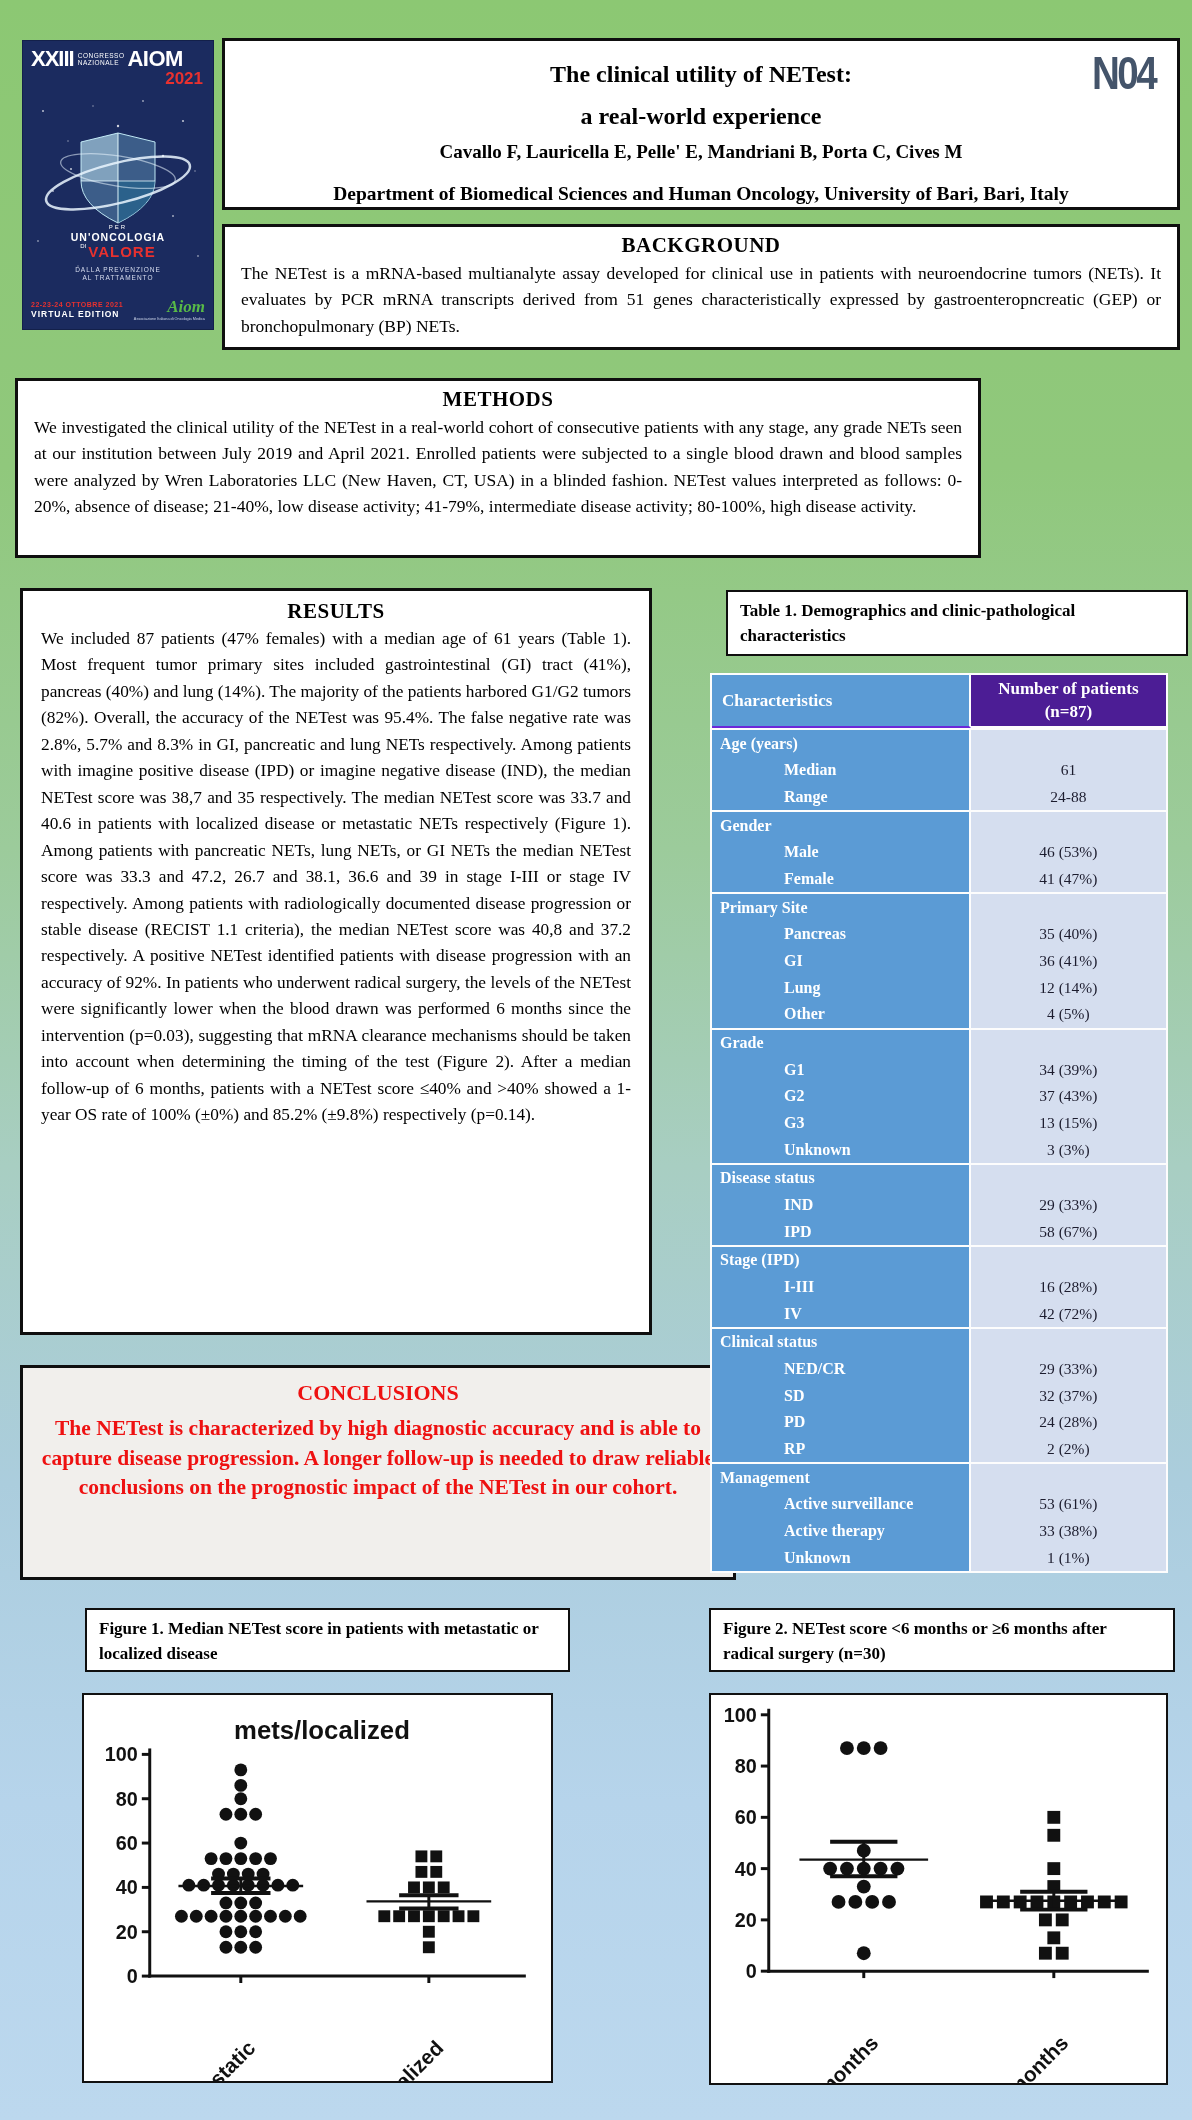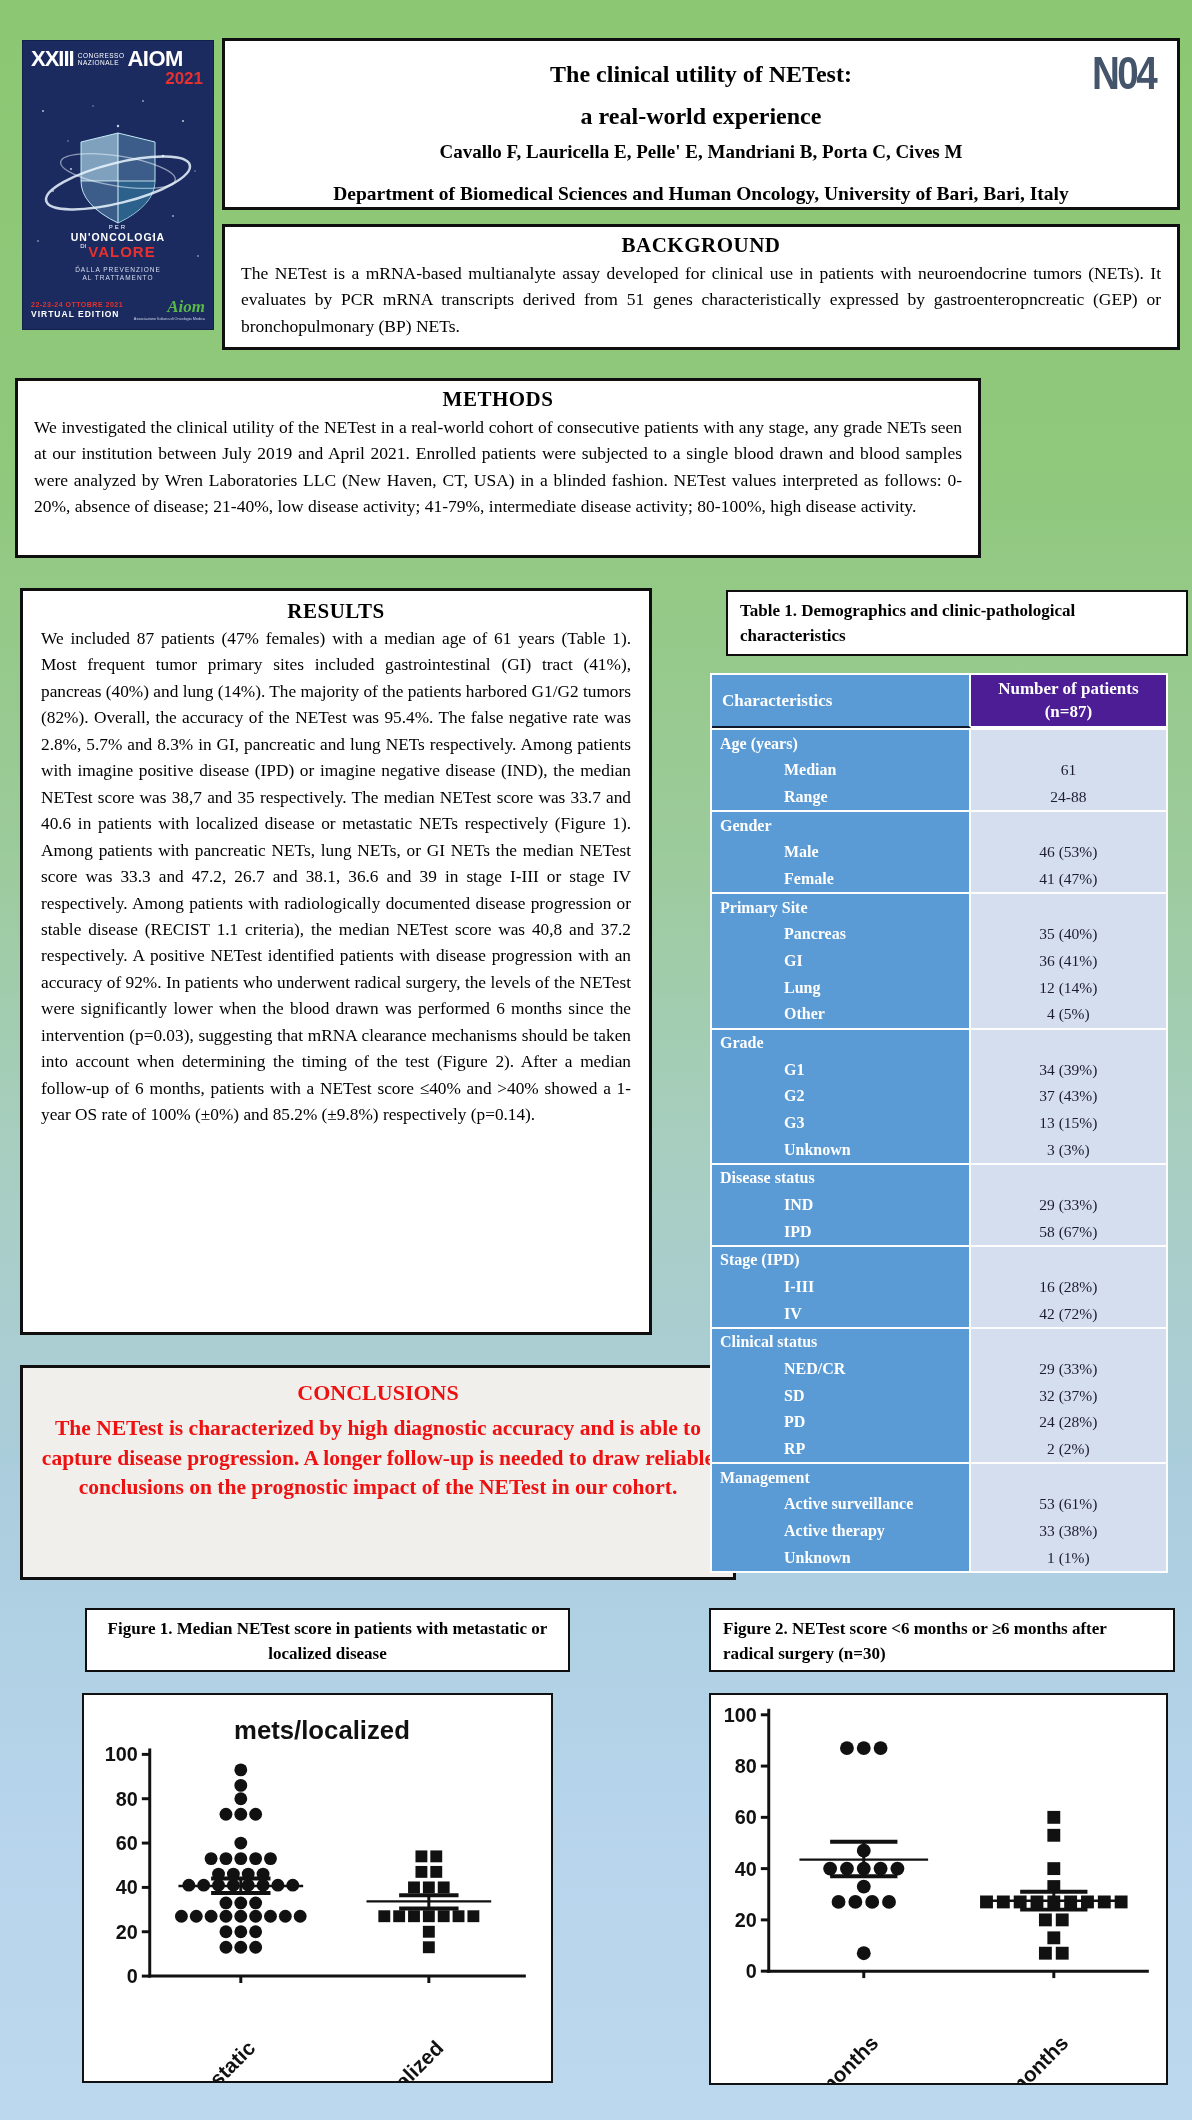--- a/index.html
+++ b/index.html
@@ -62,7 +62,7 @@
   .gsep{border-top:2px solid #fdfdfd;}
   .lc{width:57%;background:#5b9bd5;color:#fff;font-weight:bold;display:flex;align-items:center;border-right:2px solid #fdfdfd;box-sizing:border-box;font-size:16px;}
   .rc{width:43%;background:#d5deef;color:#1c1c2e;display:flex;align-items:center;justify-content:center;font-size:15.5px;box-sizing:border-box;}
-  .hlc{font-size:17px;padding-left:10px;border-bottom:2px solid #0f172a;text-align:right;}
+  .hlc{font-size:17px;padding-left:10px;border-bottom:2px solid #6d28d9;text-align:right;}
   .hrc{background:#4c1d95;color:#fff;font-weight:bold;flex-direction:column;font-size:17px;line-height:1.35;border-bottom:2px solid #fdfdfd;}
   .glabel{padding-left:8px;}
   .sublabel{padding-left:72px;}

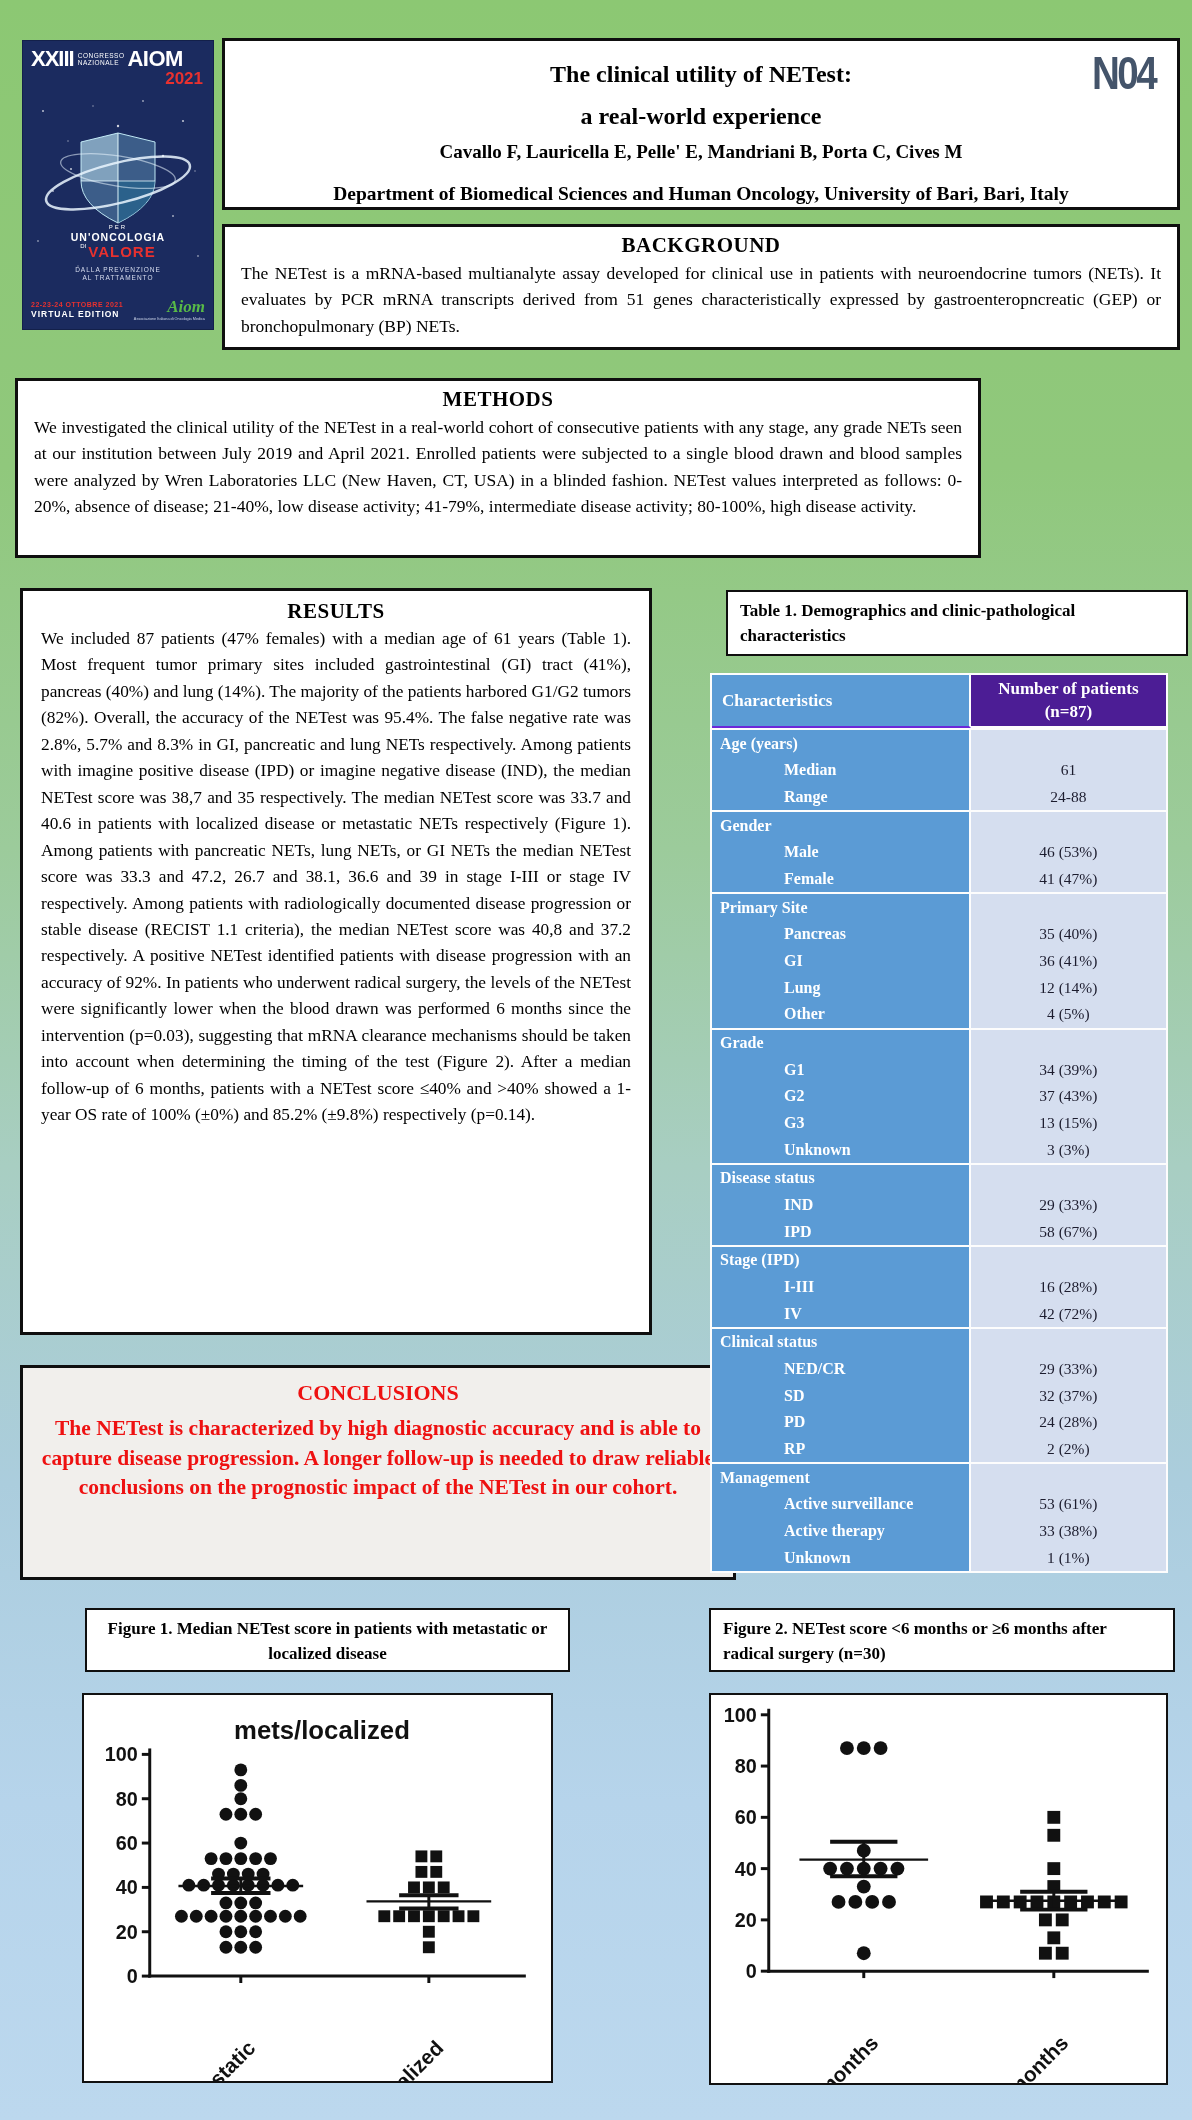--- a/index.html
+++ b/index.html
@@ -52,7 +52,7 @@
   
   .cap-box{background:#fff;border:2px solid #0f0f0f;position:absolute;box-sizing:border-box;font-weight:bold;font-size:17px;line-height:1.45;padding:7px 12px;}
   .tcaption{left:710px;top:590px;width:462px;height:66px;margin-left:16px;}
-  .f1caption{left:85px;top:1608px;width:485px;height:64px;text-align:center;}
+  .f1caption{left:85px;top:1608px;width:485px;height:64px;}
   .f2caption{left:709px;top:1608px;width:466px;height:64px;}
 
   

